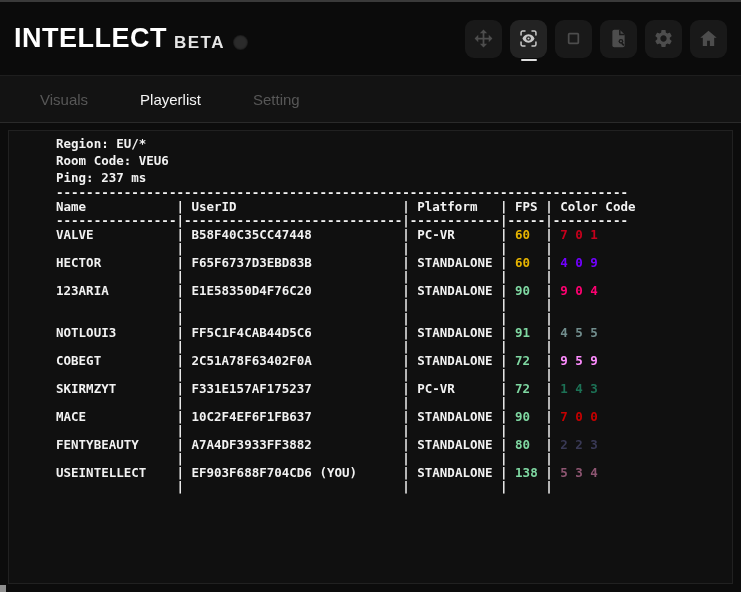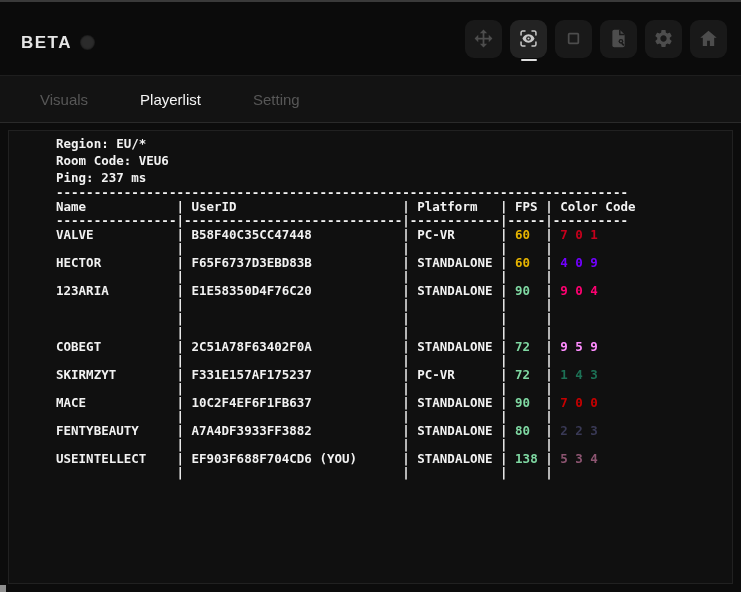--- a/index.html
+++ b/index.html
@@ -38,6 +38,7 @@
 <body>
 
 <div class="app-header">
+  <span class="brand">INTELLECT</span>
   <span class="beta">BETA</span>
   <span class="beta-dot"></span>
 

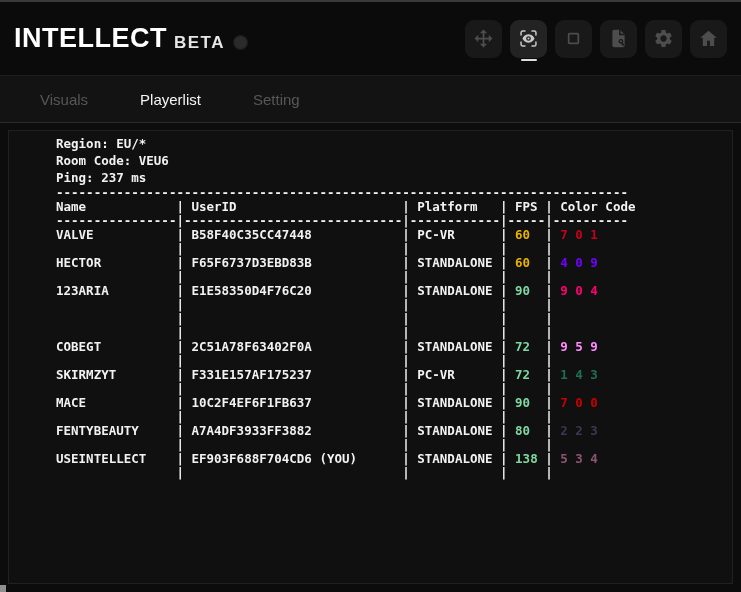--- a/index.html
+++ b/index.html
@@ -118,6 +118,7 @@
           <div class="tline"><span>123ARIA         | </span><span>E1E58350D4F76C20            | </span><span>STANDALONE | </span><span style="color: rgb(127, 216, 162);">90  </span><span>| </span><span style="color: rgb(255, 0, 113);">9 0 4</span></div>
           <div class="tline">                |                             |            |     | </div>
           <div class="tline">                |                             |            |     | </div>
+          <div class="tline"><span>NOTLOUI3        | </span><span>FF5C1F4CAB44D5C6            | </span><span>STANDALONE | </span><span style="color: rgb(127, 216, 162);">91  </span><span>| </span><span style="color: rgb(113, 141, 141);">4 5 5</span></div>
           <div class="tline">                |                             |            |     | </div>
           <div class="tline"><span>COBEGT          | </span><span>2C51A78F63402F0A            | </span><span>STANDALONE | </span><span style="color: rgb(127, 216, 162);">72  </span><span>| </span><span style="color: rgb(255, 141, 255);">9 5 9</span></div>
           <div class="tline">                |                             |            |     | </div>

